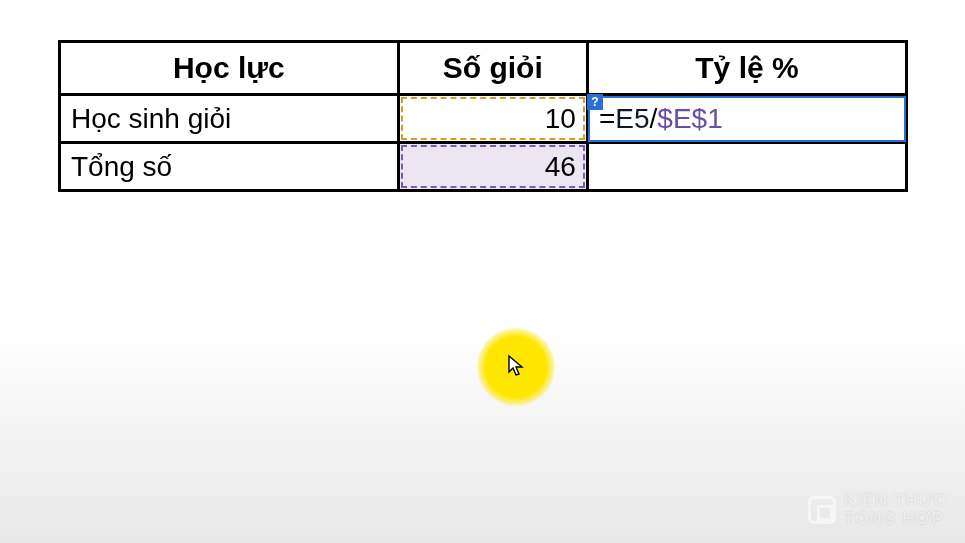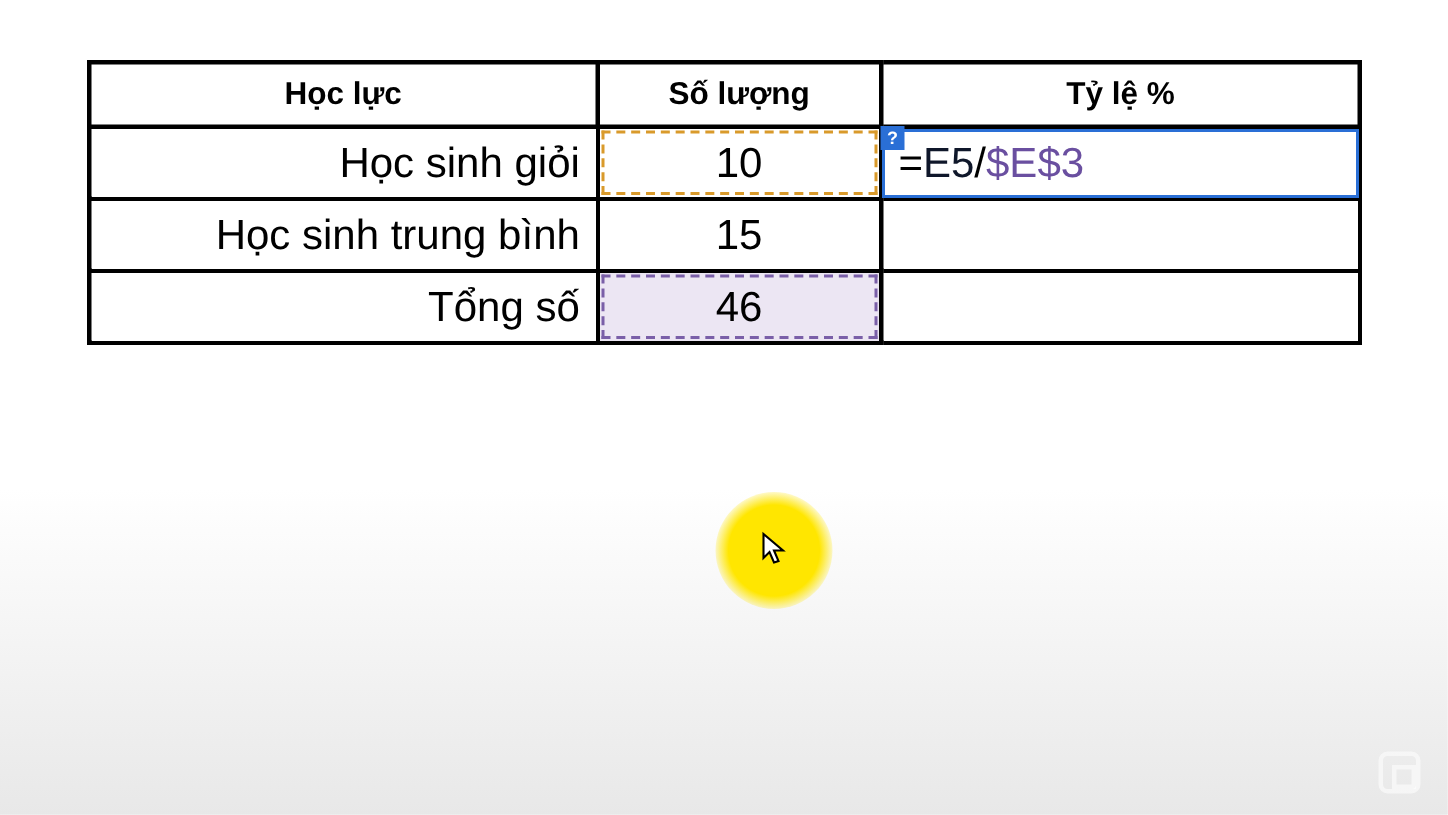--- a/index.html
+++ b/index.html
@@ -21,7 +21,7 @@
   .hdr td {
     border: 3px solid #000;
     font-weight: bold;
-    font-size: 21px;
+    font-size: 30px;
     text-align: center;
     padding: 8px 10px;
     background: #fff;

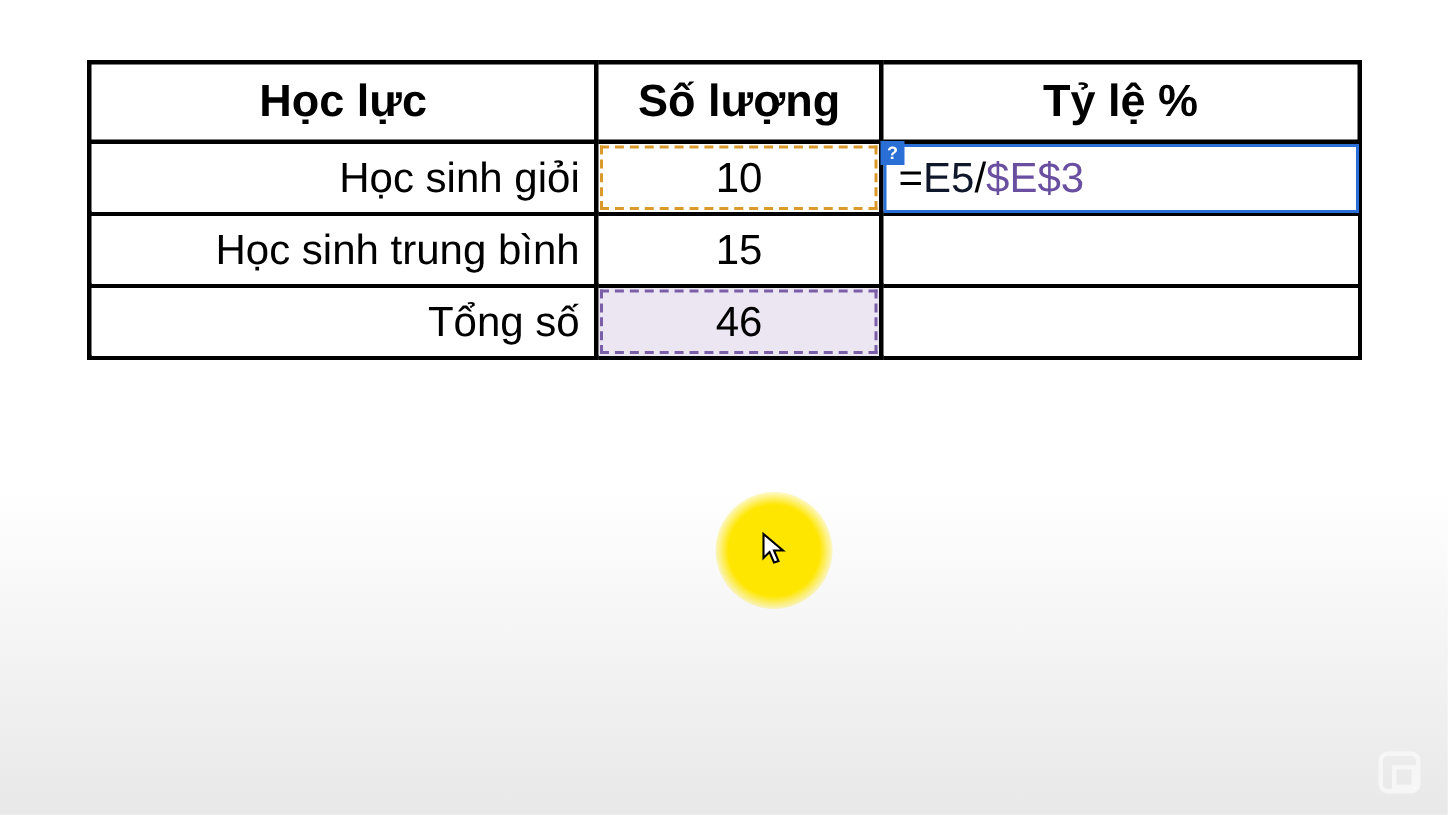--- a/index.html
+++ b/index.html
@@ -133,7 +133,7 @@
   <tbody>
       <tr class="hdr">
     <td class="col-a">Học lực</td>
-    <td class="col-b">Số lượng</td>
+    <td class="col-b">Số giỏi</td>
     <td class="col-c">Tỷ lệ %</td>
   </tr>
 

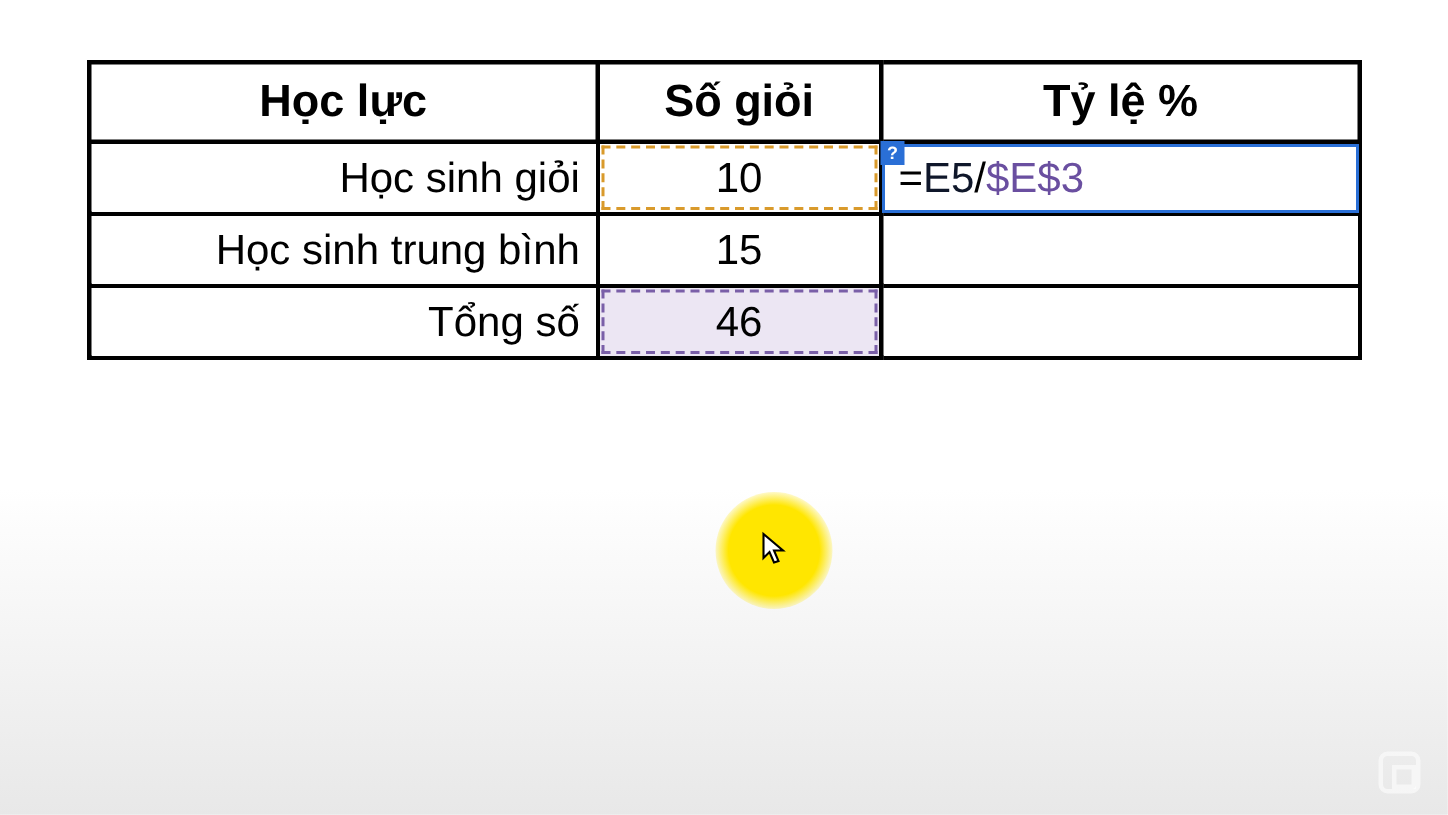--- a/index.html
+++ b/index.html
@@ -34,7 +34,7 @@
     height: 48px;
     position: relative;
   }
-  .col-a { width: 340px; text-align: right; }
+  .col-a { width: 340px; text-align: left; }
   .col-b { width: 190px; text-align: center; }
   .col-c { width: 320px; text-align: left; }
 

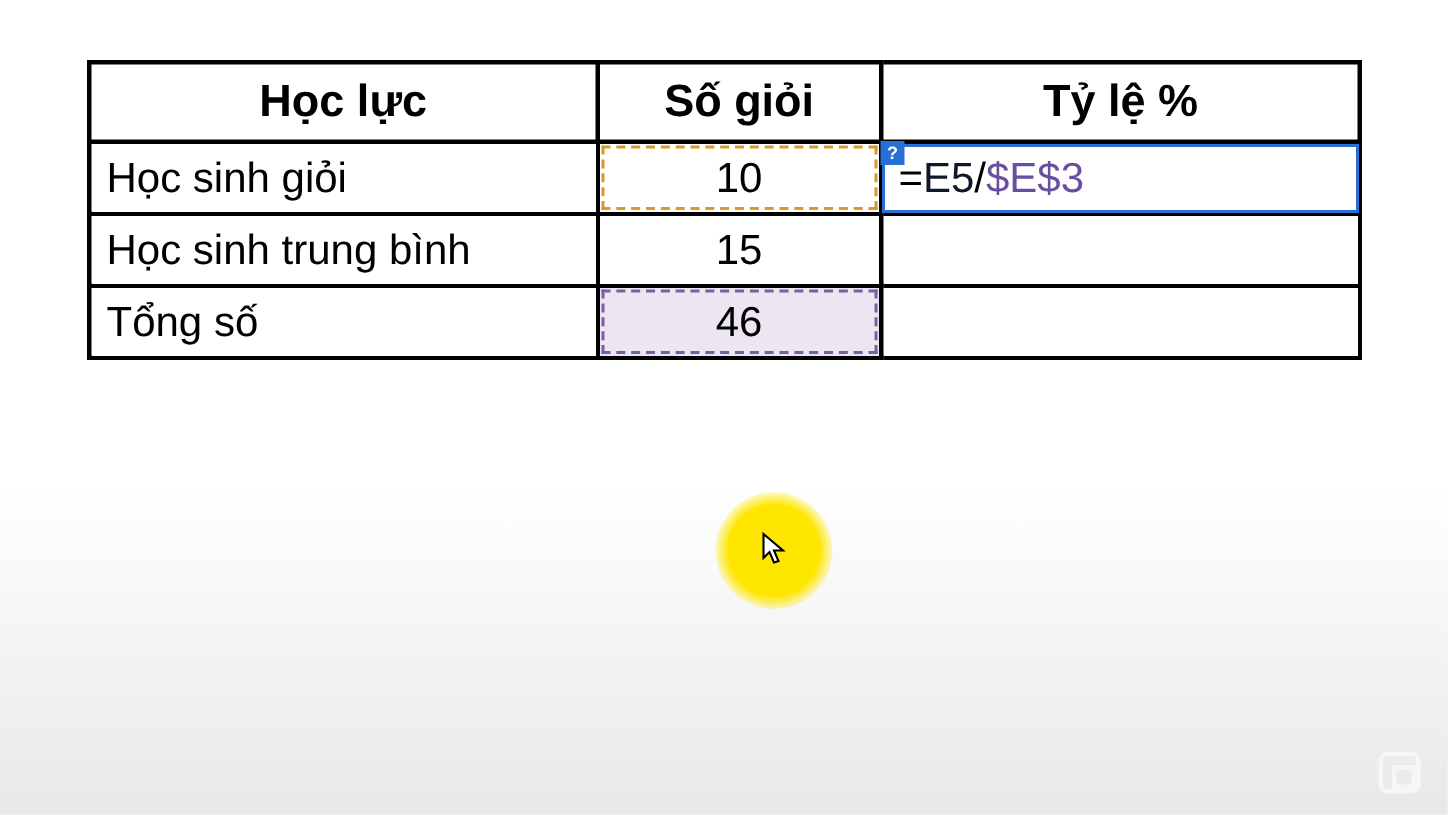--- a/index.html
+++ b/index.html
@@ -35,7 +35,7 @@
     position: relative;
   }
   .col-a { width: 340px; text-align: left; }
-  .col-b { width: 190px; text-align: center; }
+  .col-b { width: 190px; text-align: right; }
   .col-c { width: 320px; text-align: left; }
 
   

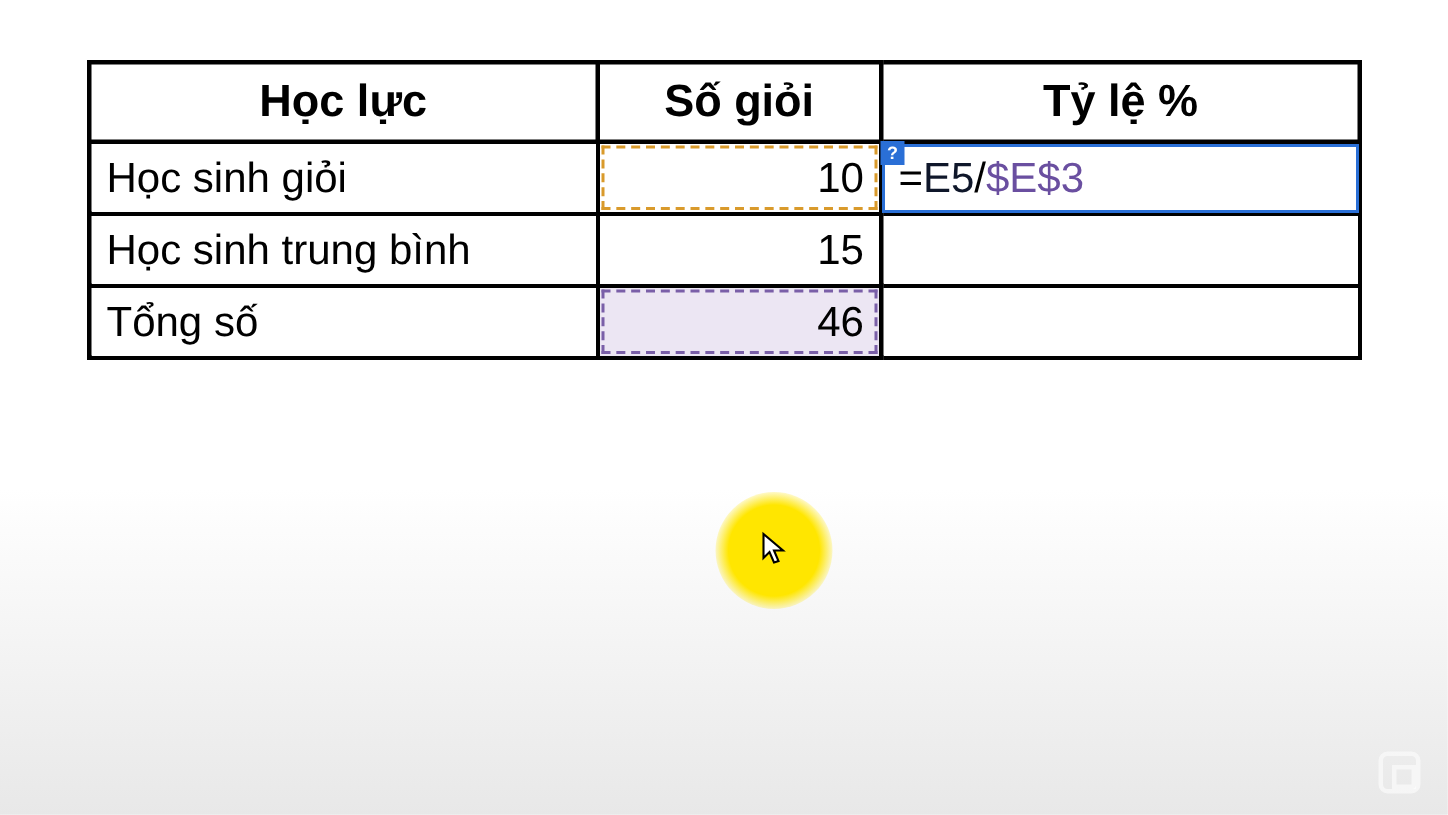--- a/index.html
+++ b/index.html
@@ -142,7 +142,7 @@
     <td class="col-b ref-orange">10</td>
     <td class="col-c active-cell">
       <span class="badge">?</span>
-      <span class="formula-eq">=</span><span class="formula-ref1">E5</span><span class="formula-op">/</span><span class="formula-ref2">$E$3</span>
+      <span class="formula-eq">=</span><span class="formula-ref1">E5</span><span class="formula-op">/</span><span class="formula-ref2">$E$1</span>
     </td>
   </tr>
 

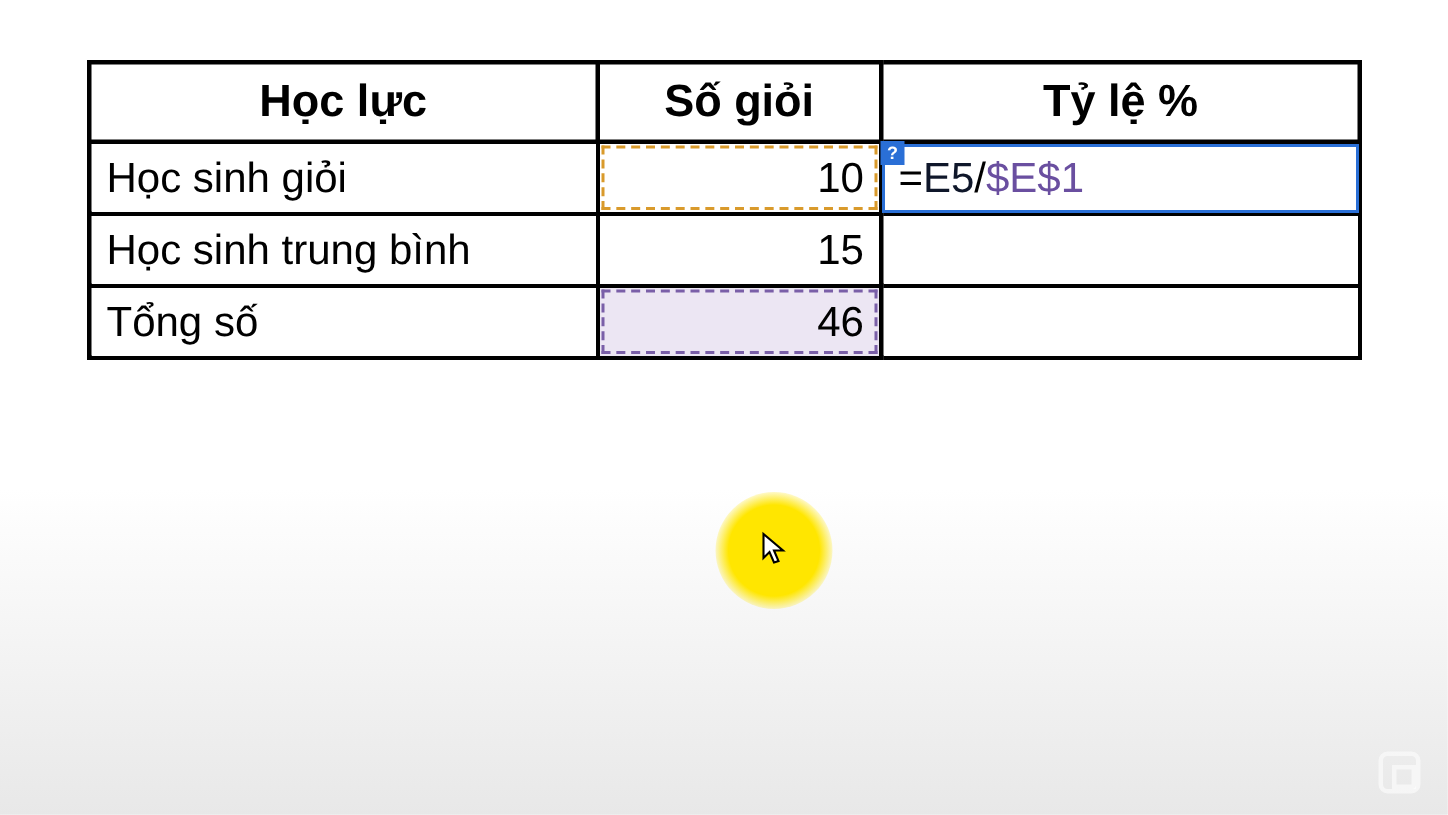--- a/index.html
+++ b/index.html
@@ -147,11 +147,6 @@
   </tr>
 
 
-  <tr class="body-row">
-    <td class="col-a">Học sinh trung bình</td>
-    <td class="col-b">15</td>
-    <td class="col-c"></td>
-  </tr>
 
 
   <tr class="body-row">

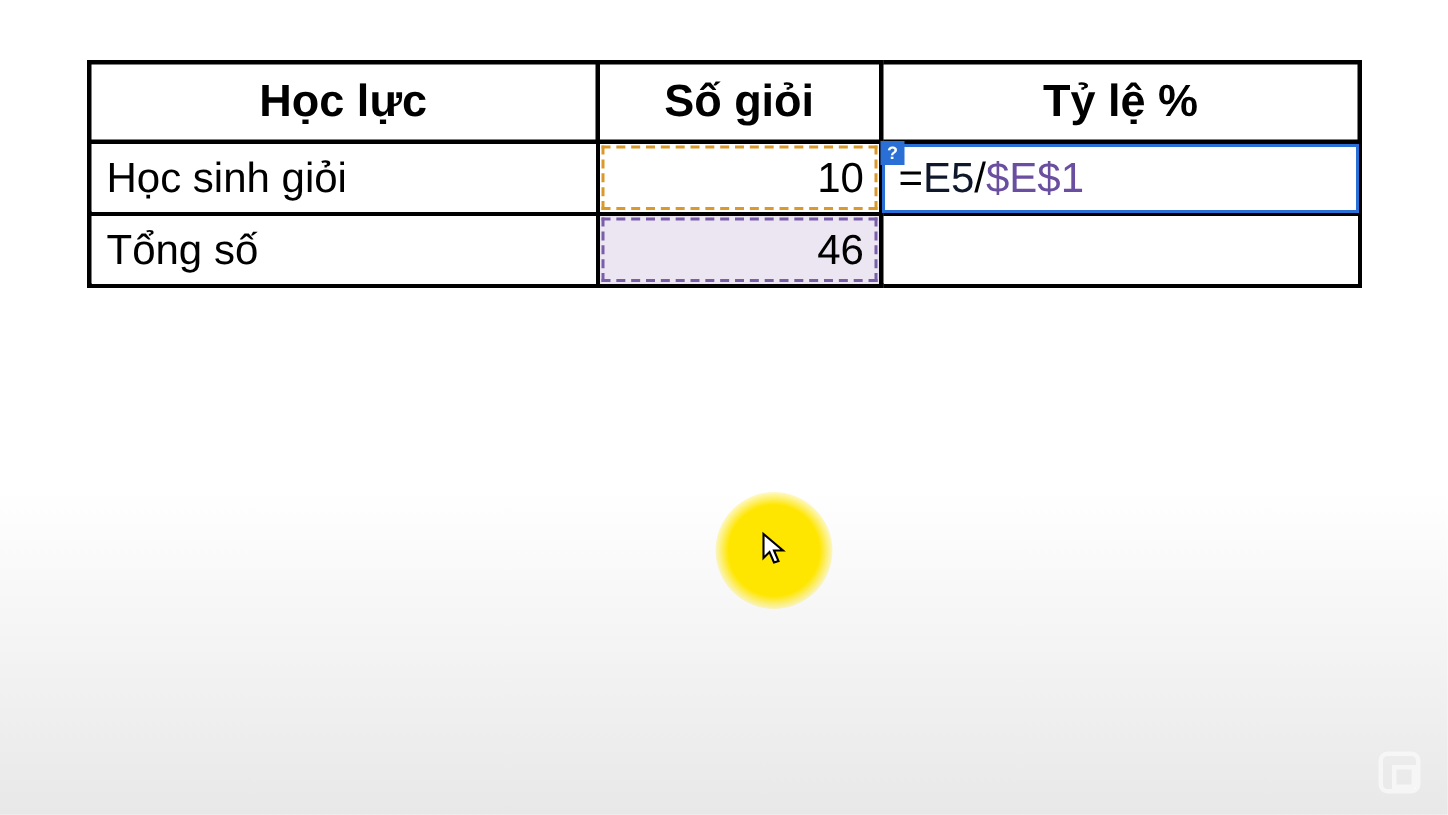--- a/index.html
+++ b/index.html
@@ -166,6 +166,10 @@
 
 <div class="watermark">
   <div class="wm-icon"></div>
+  <div>
+    <div>KIẾN THỨC</div>
+    <div>TỔNG HỢP</div>
+  </div>
 </div>
 
 </body></html>

